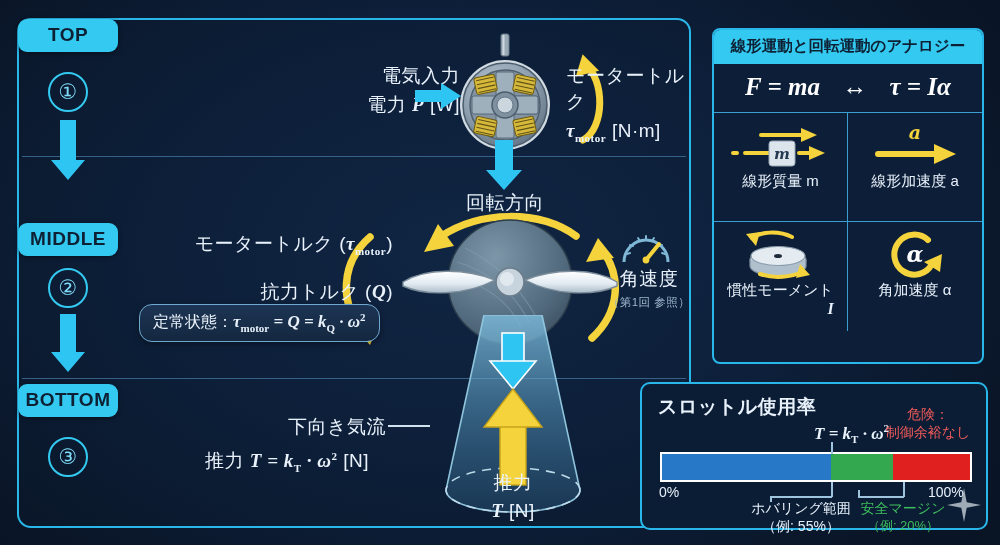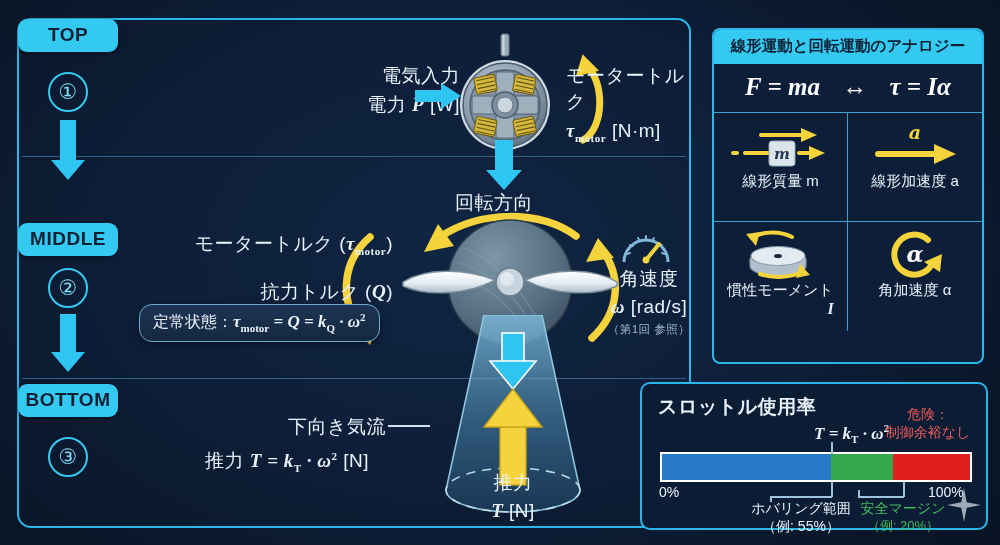--- a/index.html
+++ b/index.html
@@ -225,7 +225,7 @@
     <div style="width:0;height:0;margin:0 auto;border-left:18px solid transparent;border-right:18px solid transparent;border-top:20px solid #2ec5f2;"></div>
   </div>
 
-  <div class="abs jp" style="left:455px;top:190px;width:100px;">回転方向</div>
+  <div class="abs jp" style="left:455px;top:190px;width:100px;text-align:center;">回転方向</div>
 
   <svg class="abs" width="250" height="150" style="left:380px;top:212px;" viewBox="0 0 250 150">
     <path d="M60 25 C 100 -2, 160 -2, 196 24" stroke="#f5d33c" stroke-width="7.5" fill="none" stroke-linecap="round"></path>

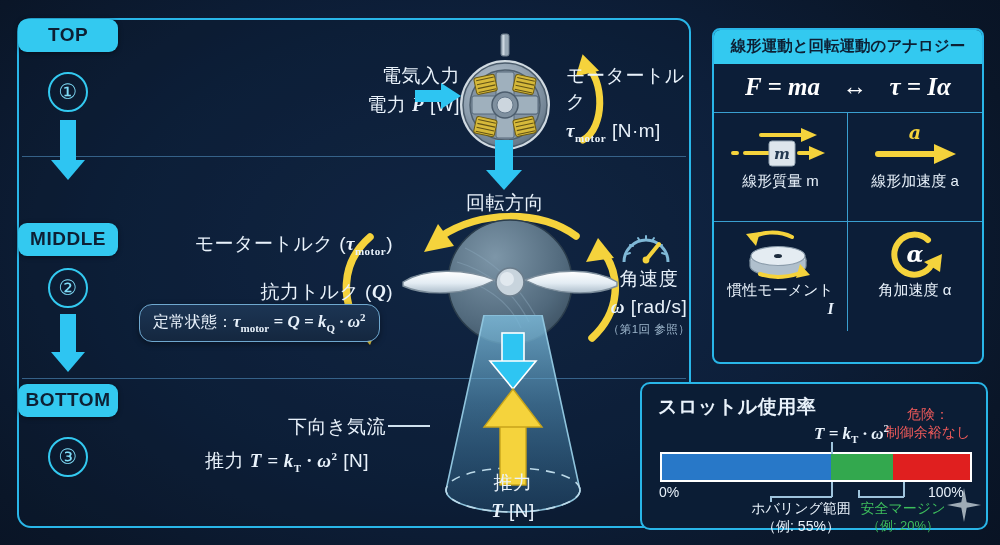--- a/index.html
+++ b/index.html
@@ -299,9 +299,6 @@
 
   <div class="abs jp" style="left:605px;top:266px;width:88px;text-align:center;">
     <div>角速度</div>
-    <div style="margin-top:2px;">
-      <span class="mono-it">ω</span><span> [rad/s]</span>
-    </div>
     <div style="font-size:11.5px;color:#9db6cc;margin-top:3px;">（第1回 参照）</div>
   </div>
 

